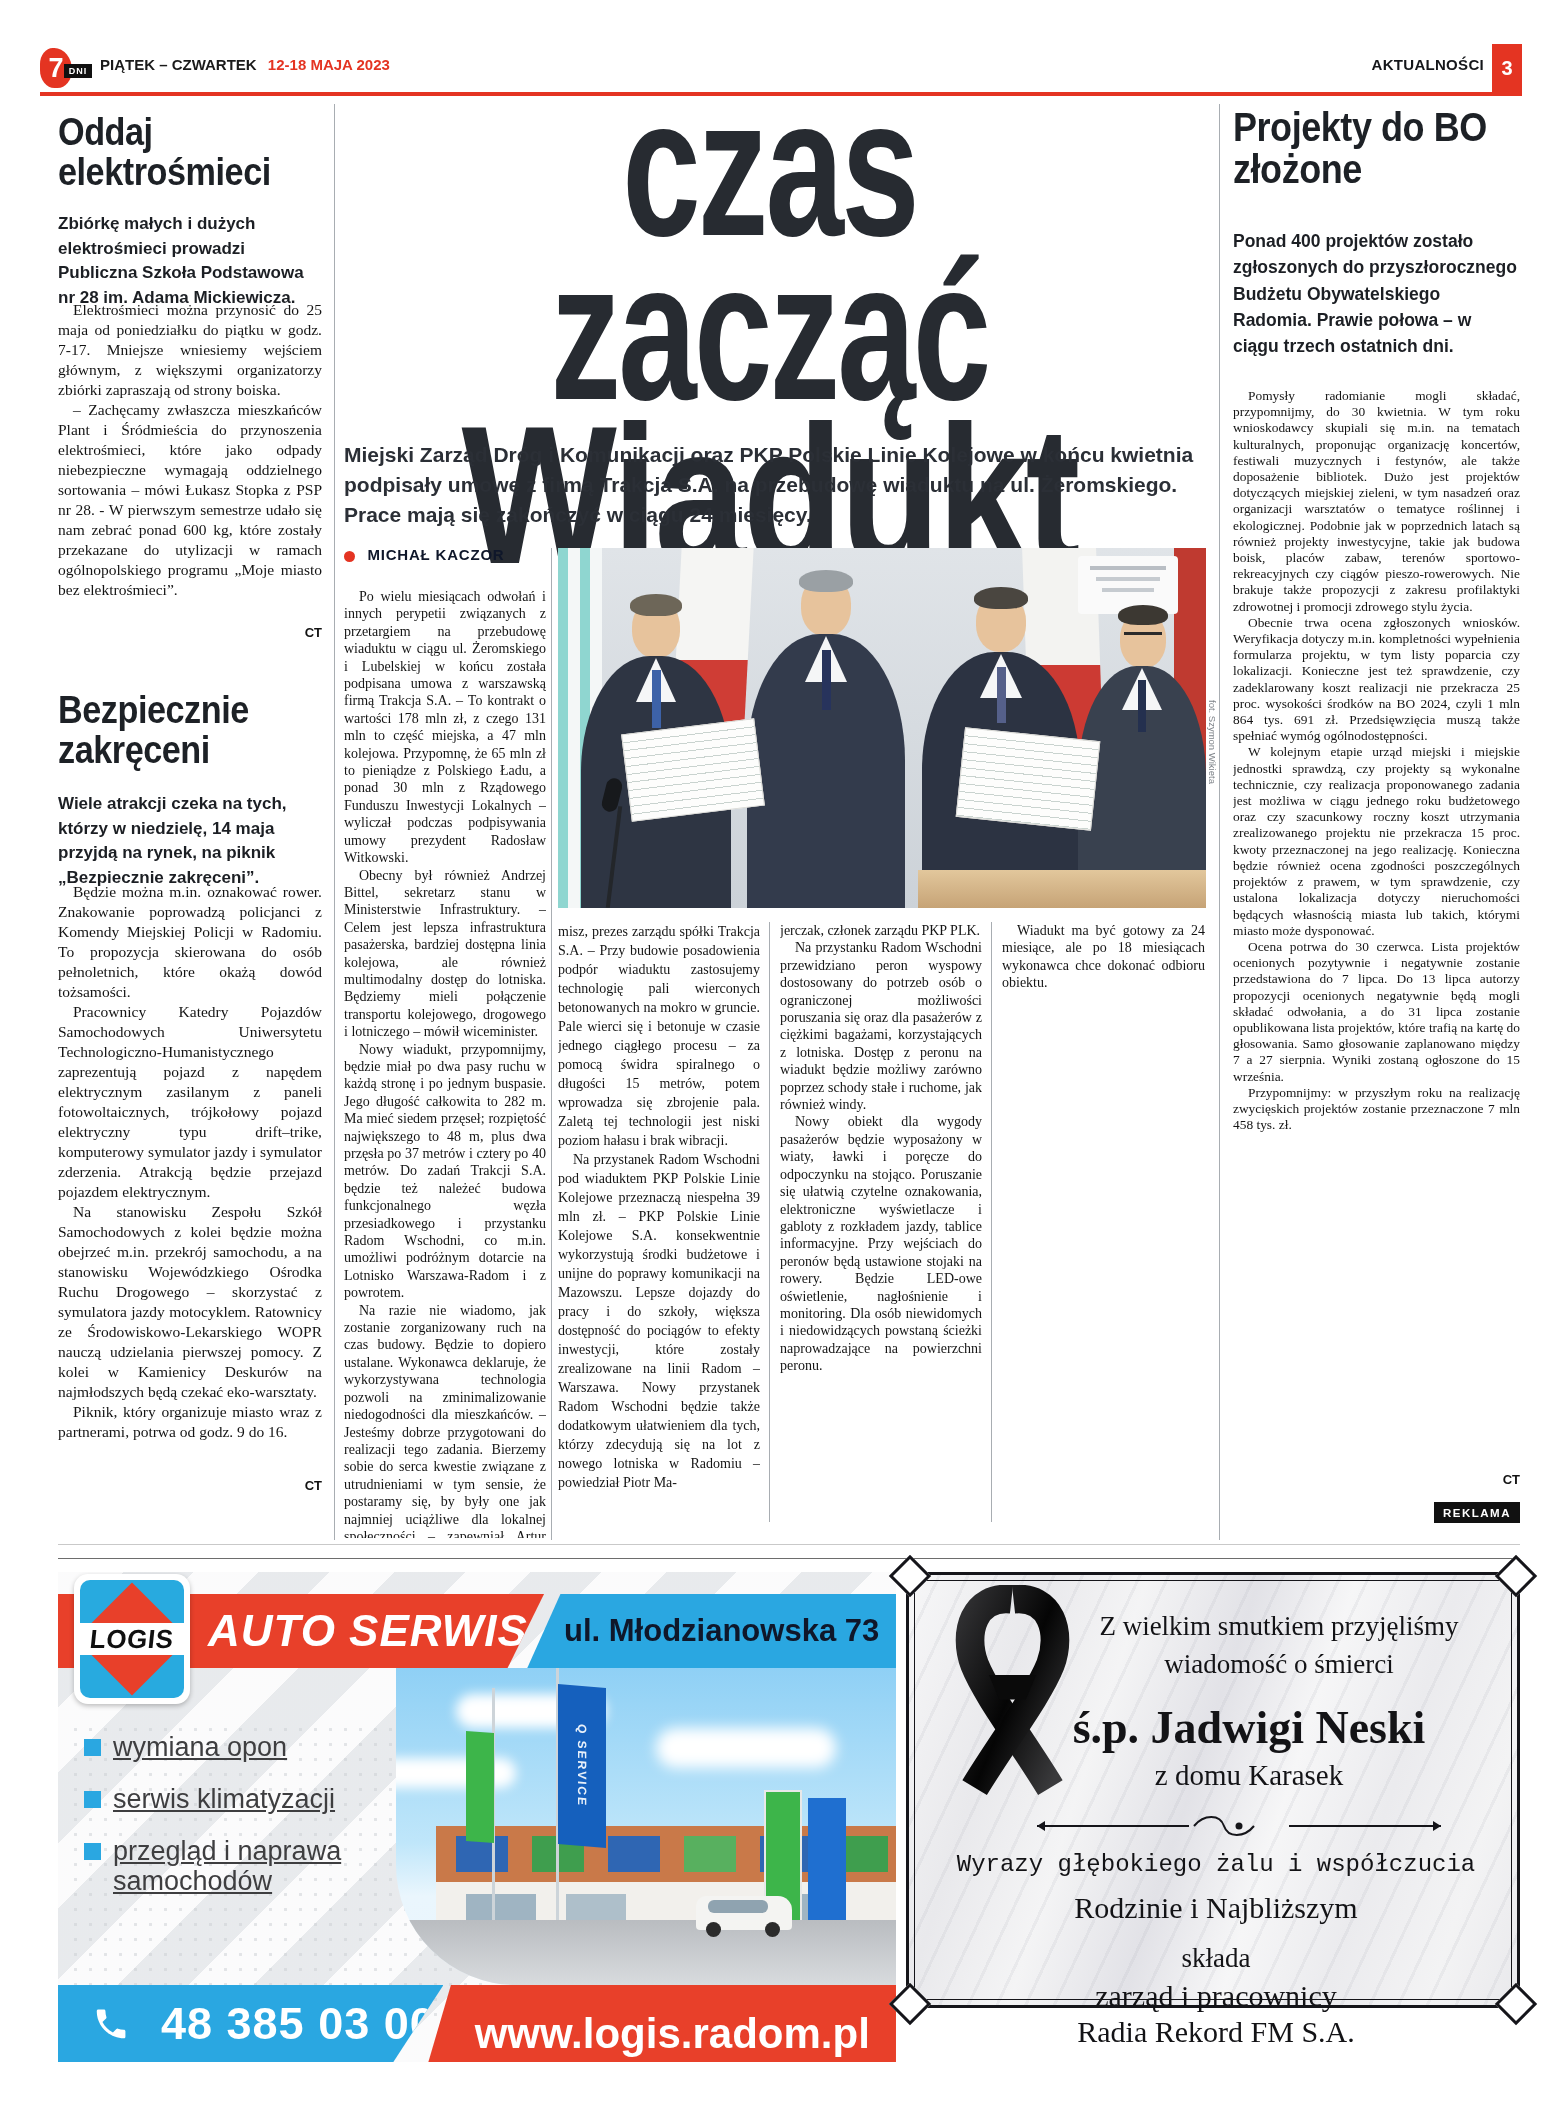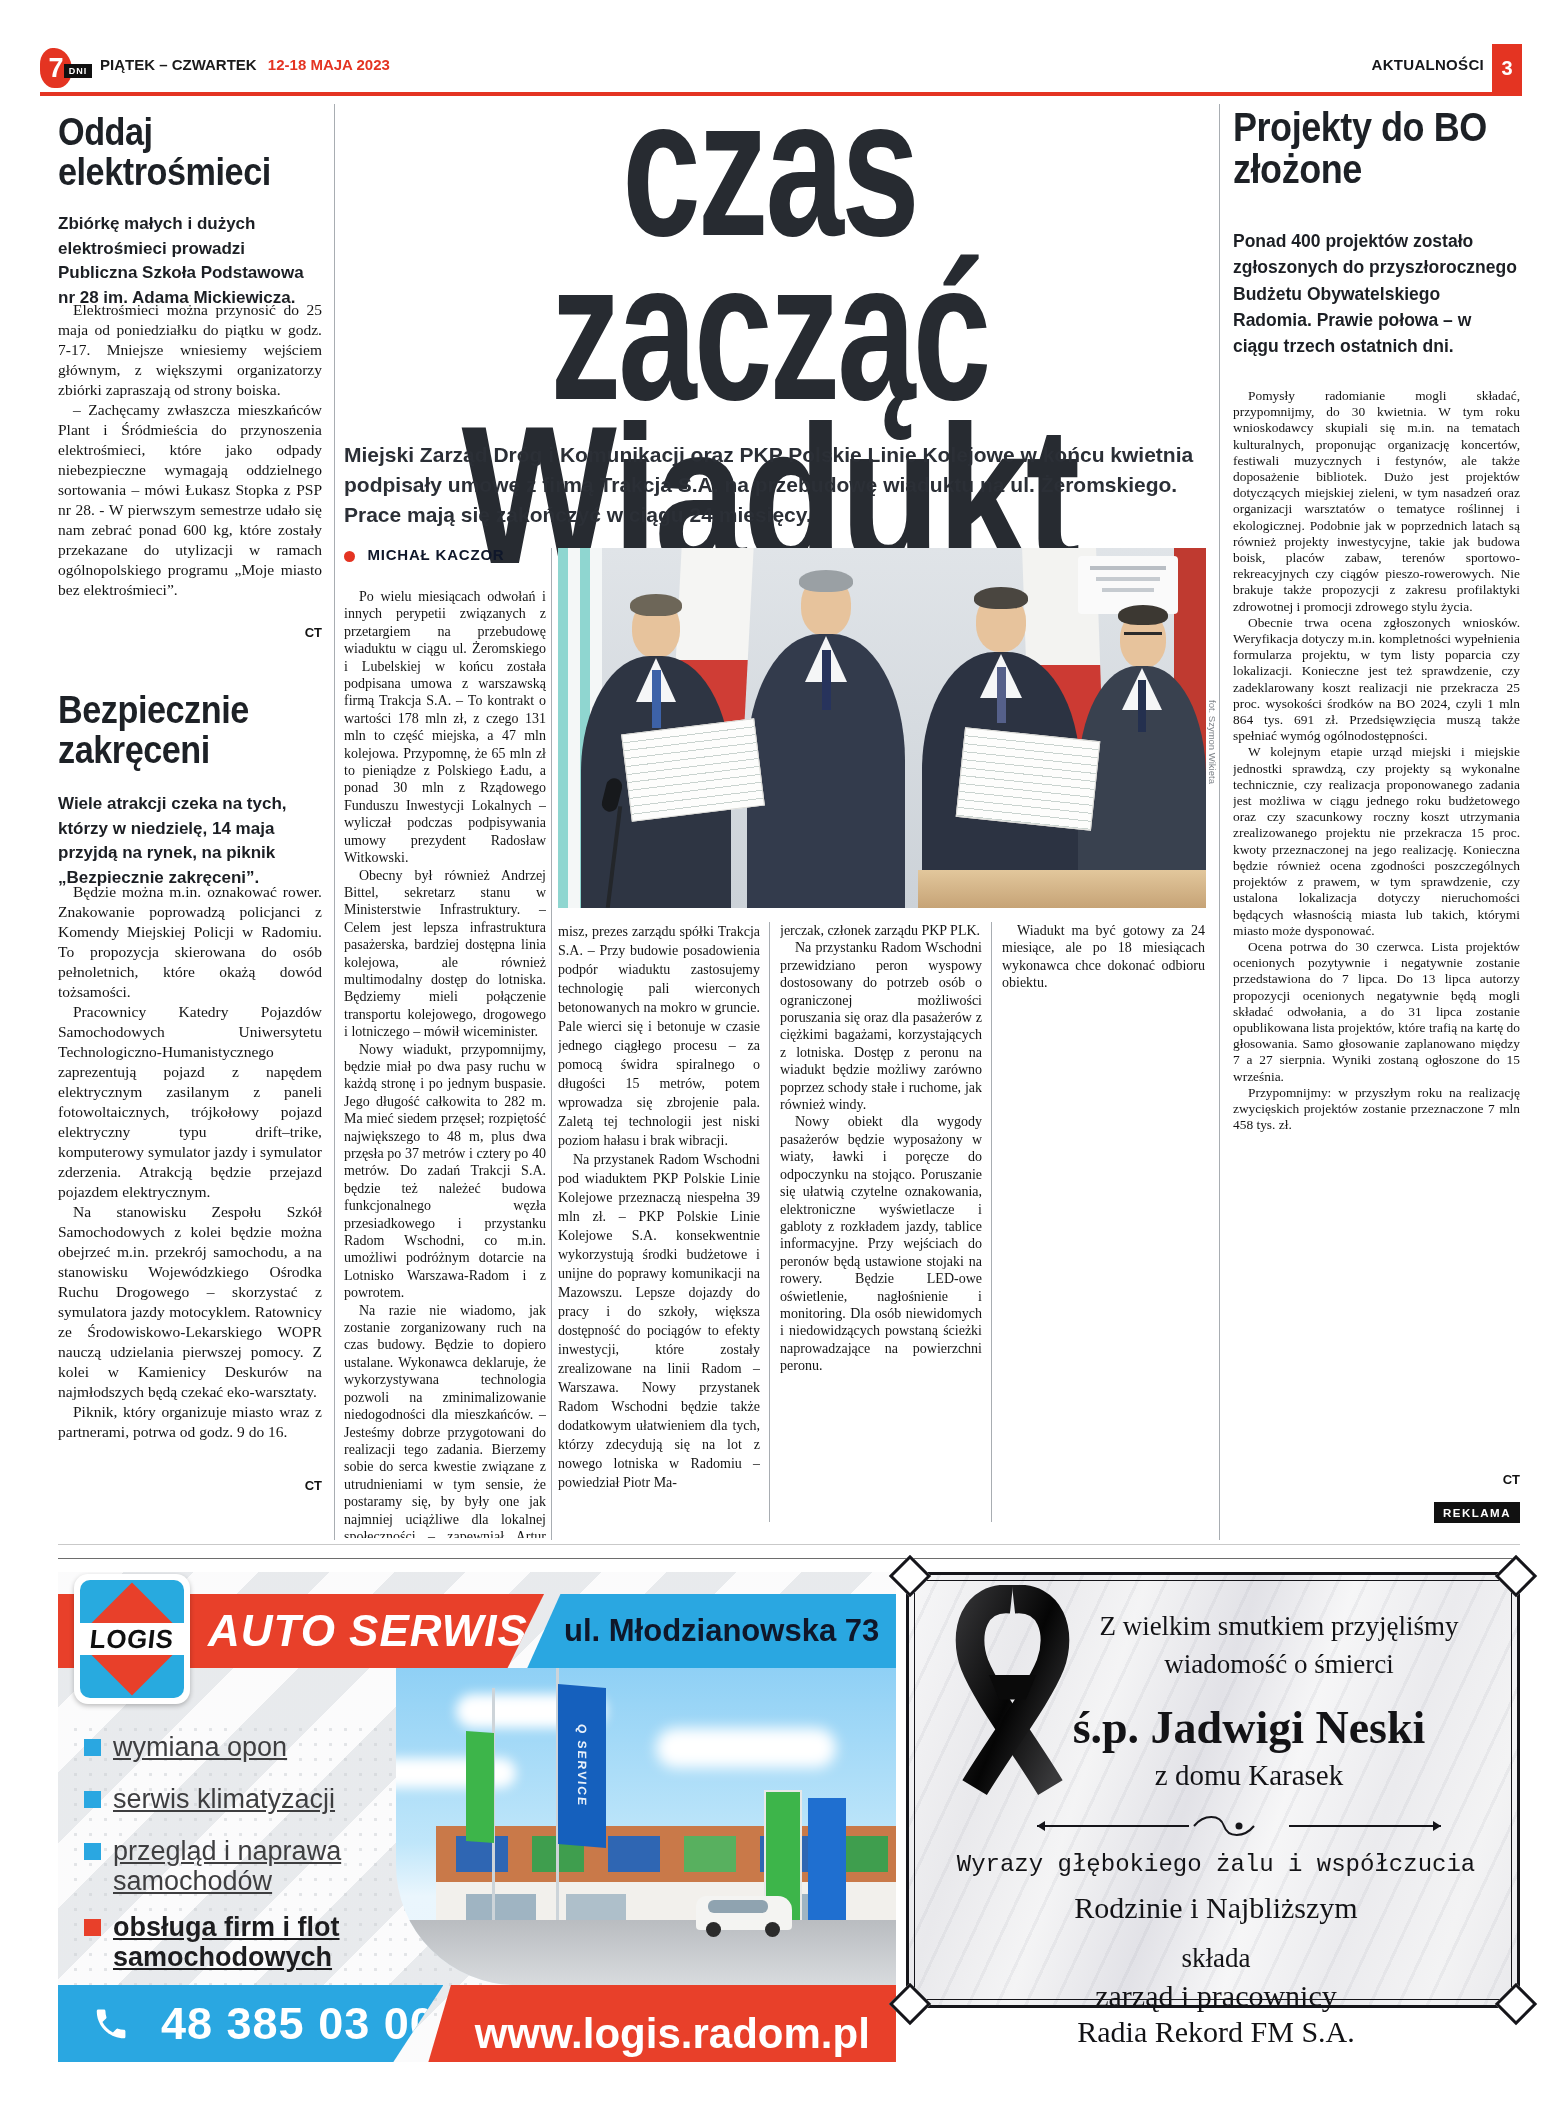--- a/index.html
+++ b/index.html
@@ -235,10 +235,6 @@
       <span class="sq" style="background:#2aa7e1;"></span>
       <span class="txt">przegląd i naprawa samochodów</span>
     </div>
-    <div class="svc" style="top:340px;width:310px;">
-      <span class="sq" style="background:#e8402a;"></span>
-      <span class="txt" style="font-weight:800;color:#1d1d1f;">obsługa firm i flot samochodowych</span>
-    </div>
 
     <div class="abs" style="left:338px;top:96px;width:500px;height:317px;overflow:hidden;border-radius:0 0 0 120px;
                 background:linear-gradient(#8fd0f5 0%,#bfe6fa 55%,#eaf6fd 72%,#e8f5fd 100%);">

